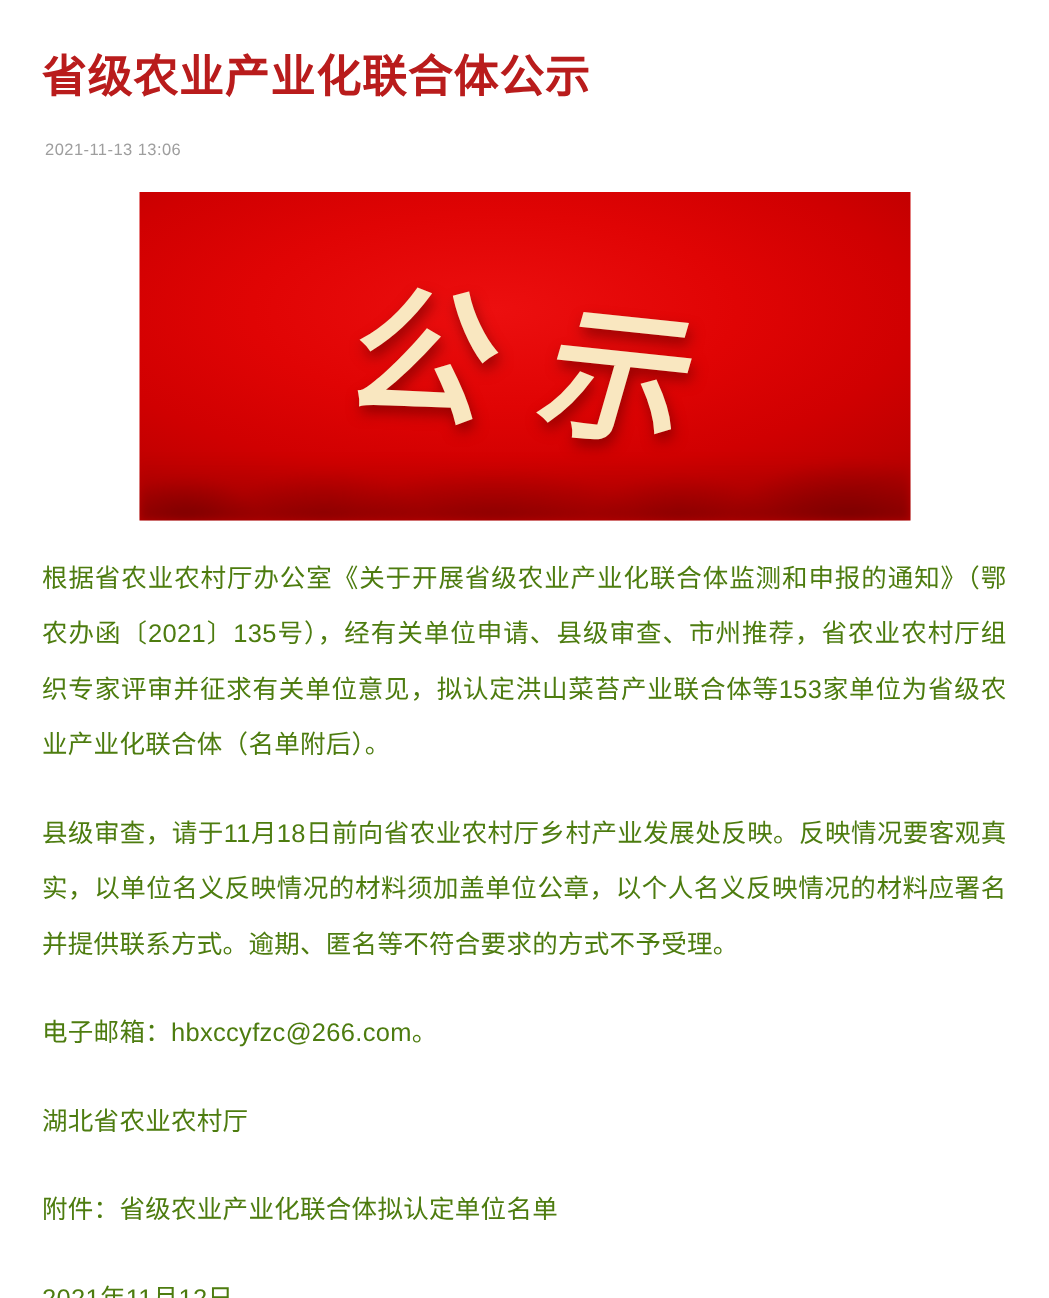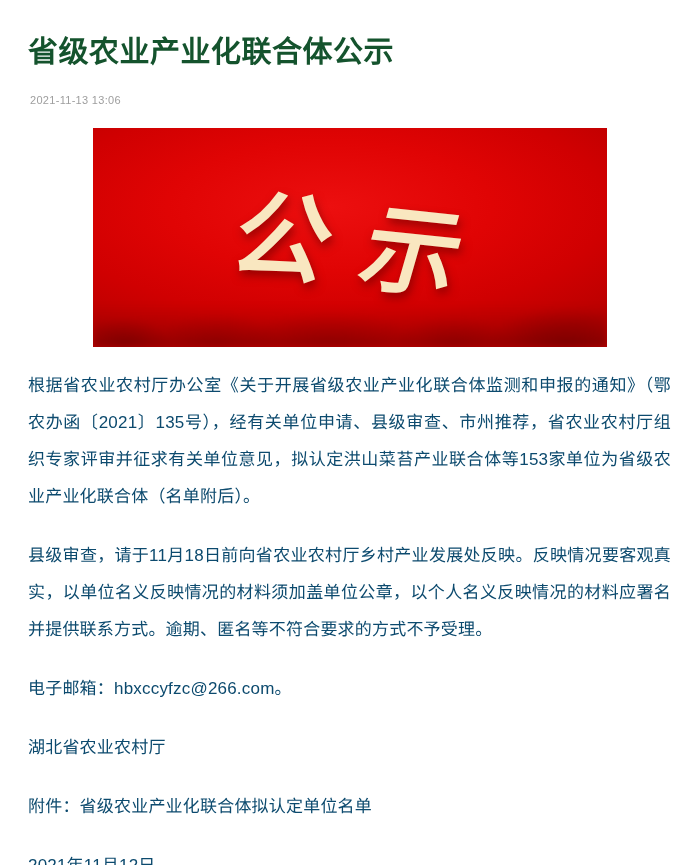--- a/index.html
+++ b/index.html
@@ -20,7 +20,7 @@
     font-size: 30px;
     line-height: 36px;
     font-weight: 700;
-    color: #14532d;
+    color: #b91c1c;
     letter-spacing: 0.5px;
   }
   .pubdate {

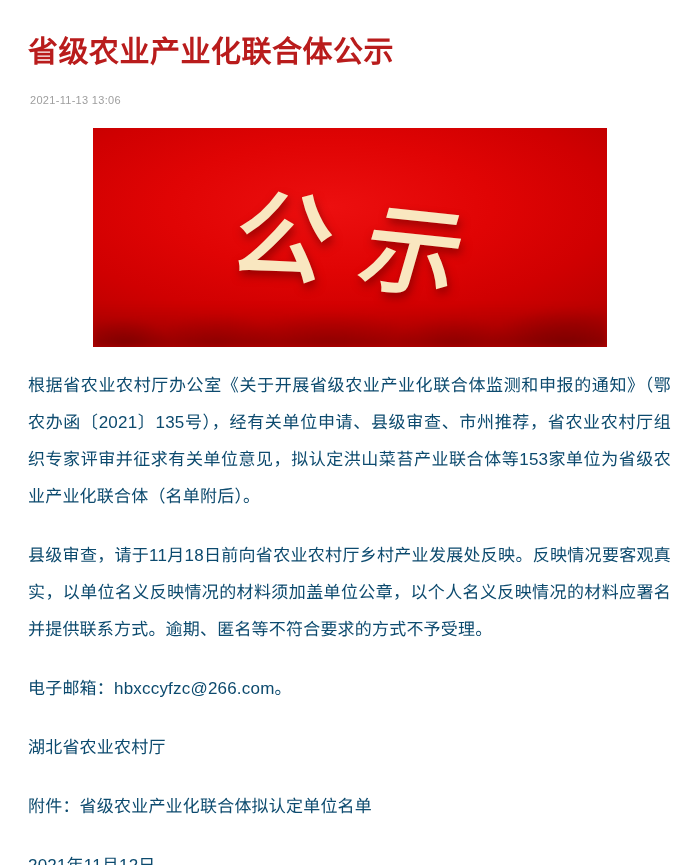--- a/index.html
+++ b/index.html
@@ -71,7 +71,7 @@
   p.body-text {
     font-size: 17px;
     line-height: 37px;
-    color: #0c4a6e;
+    color: #4d7c0f;
     margin: 0 0 22px 0;
     text-align: justify;
     letter-spacing: 0.2px;

